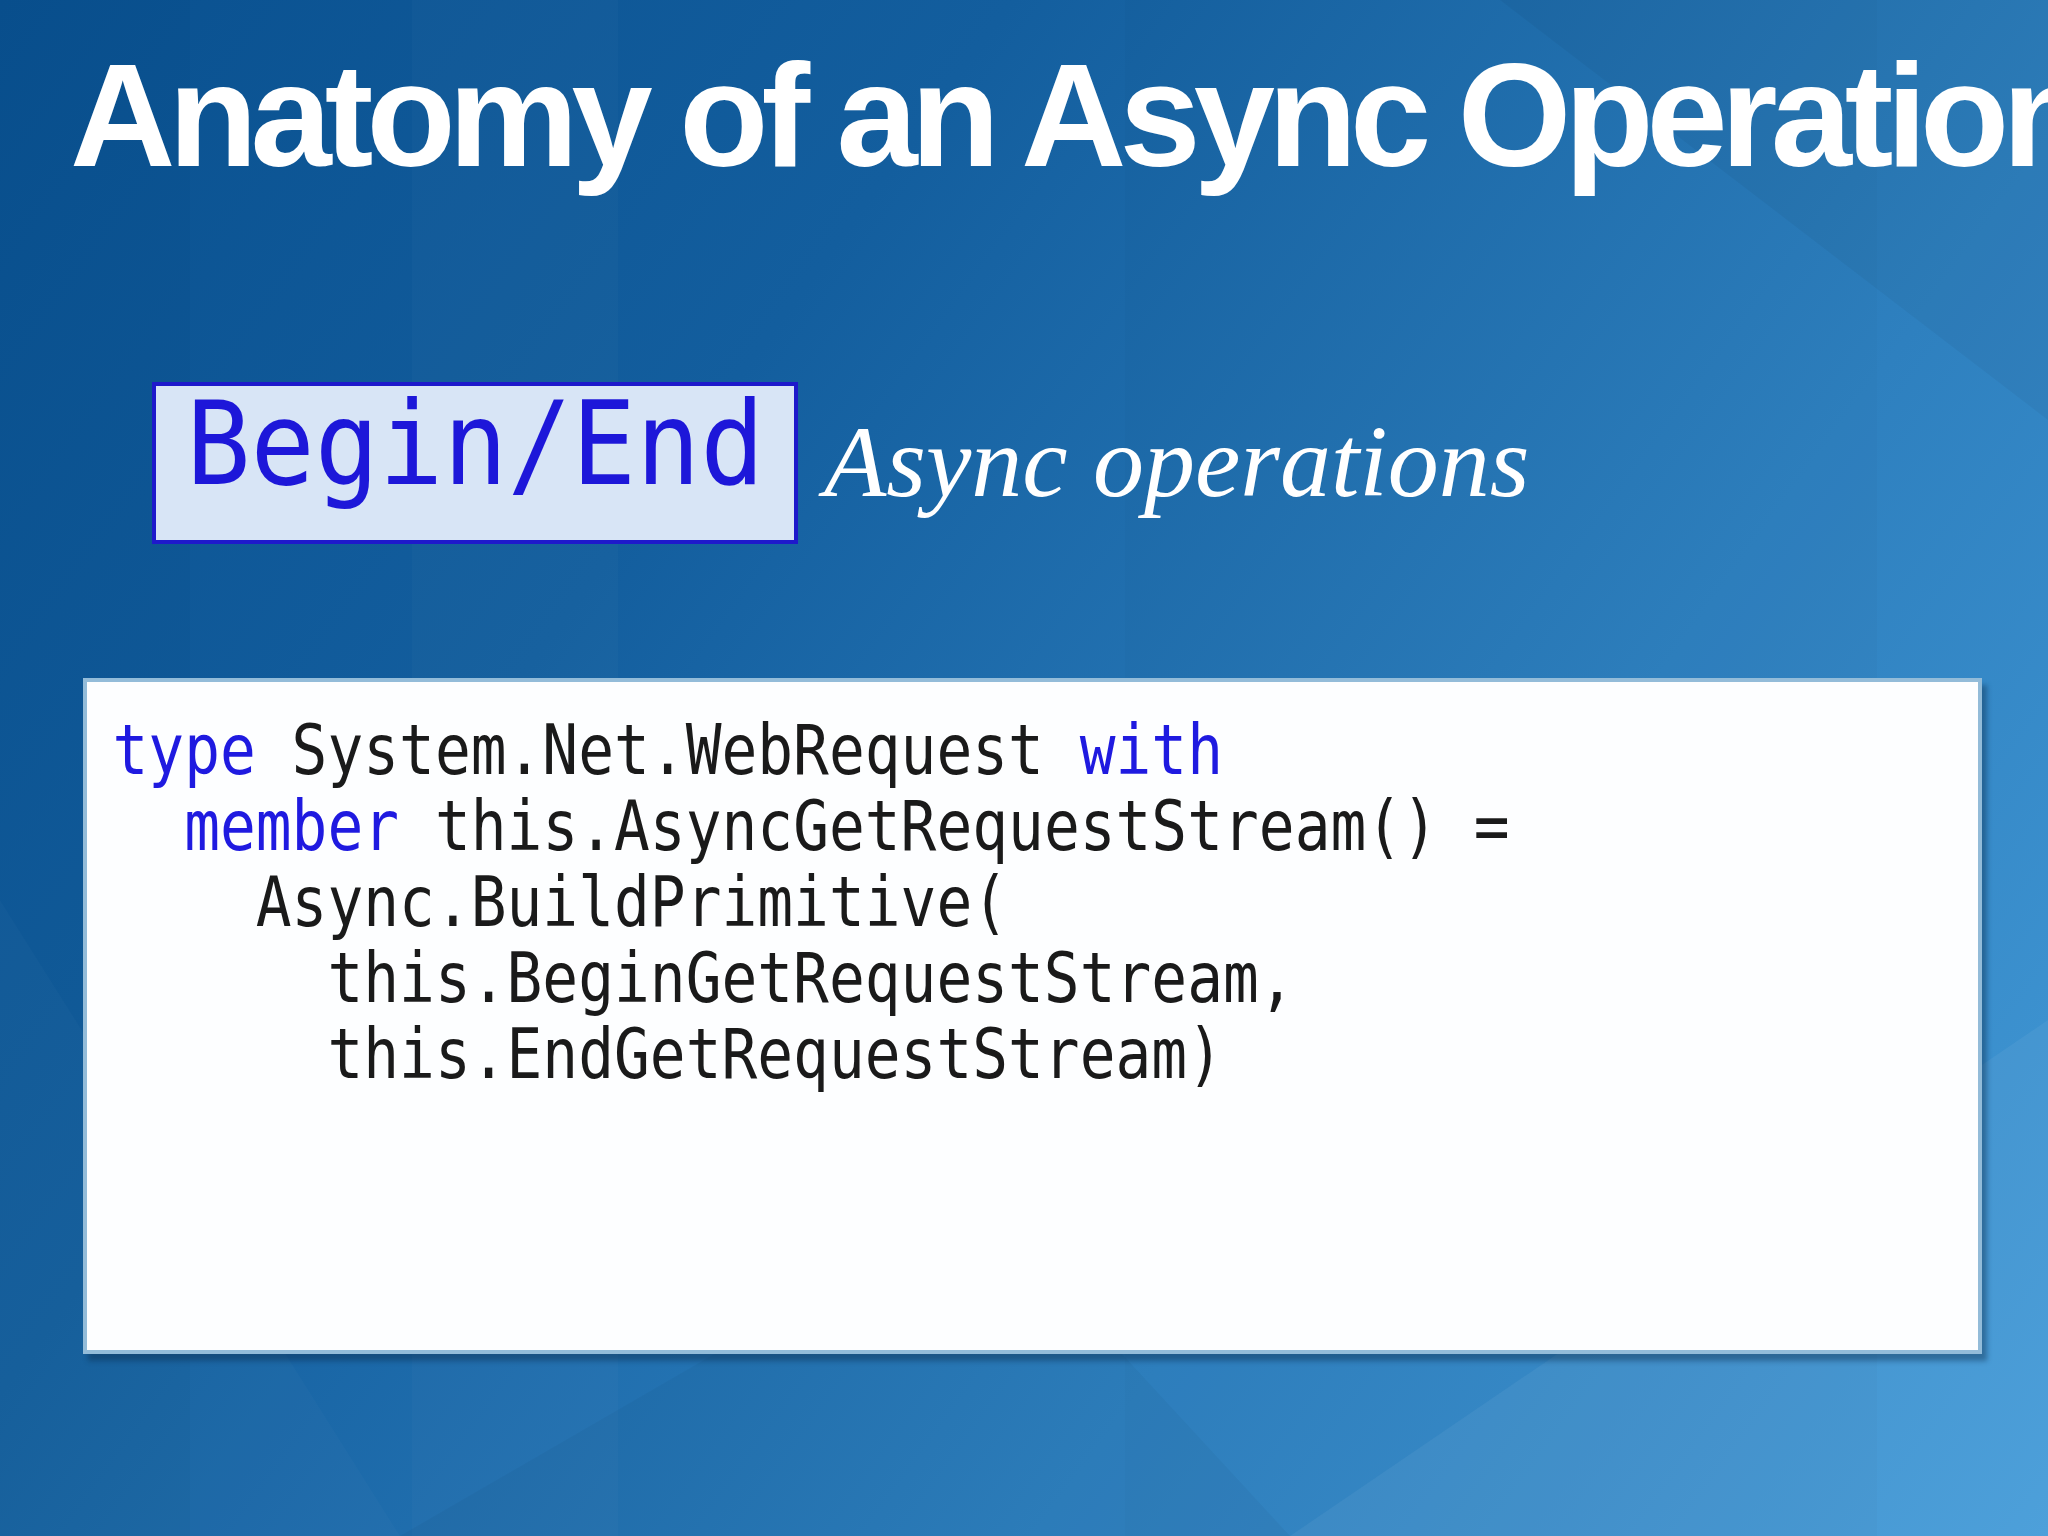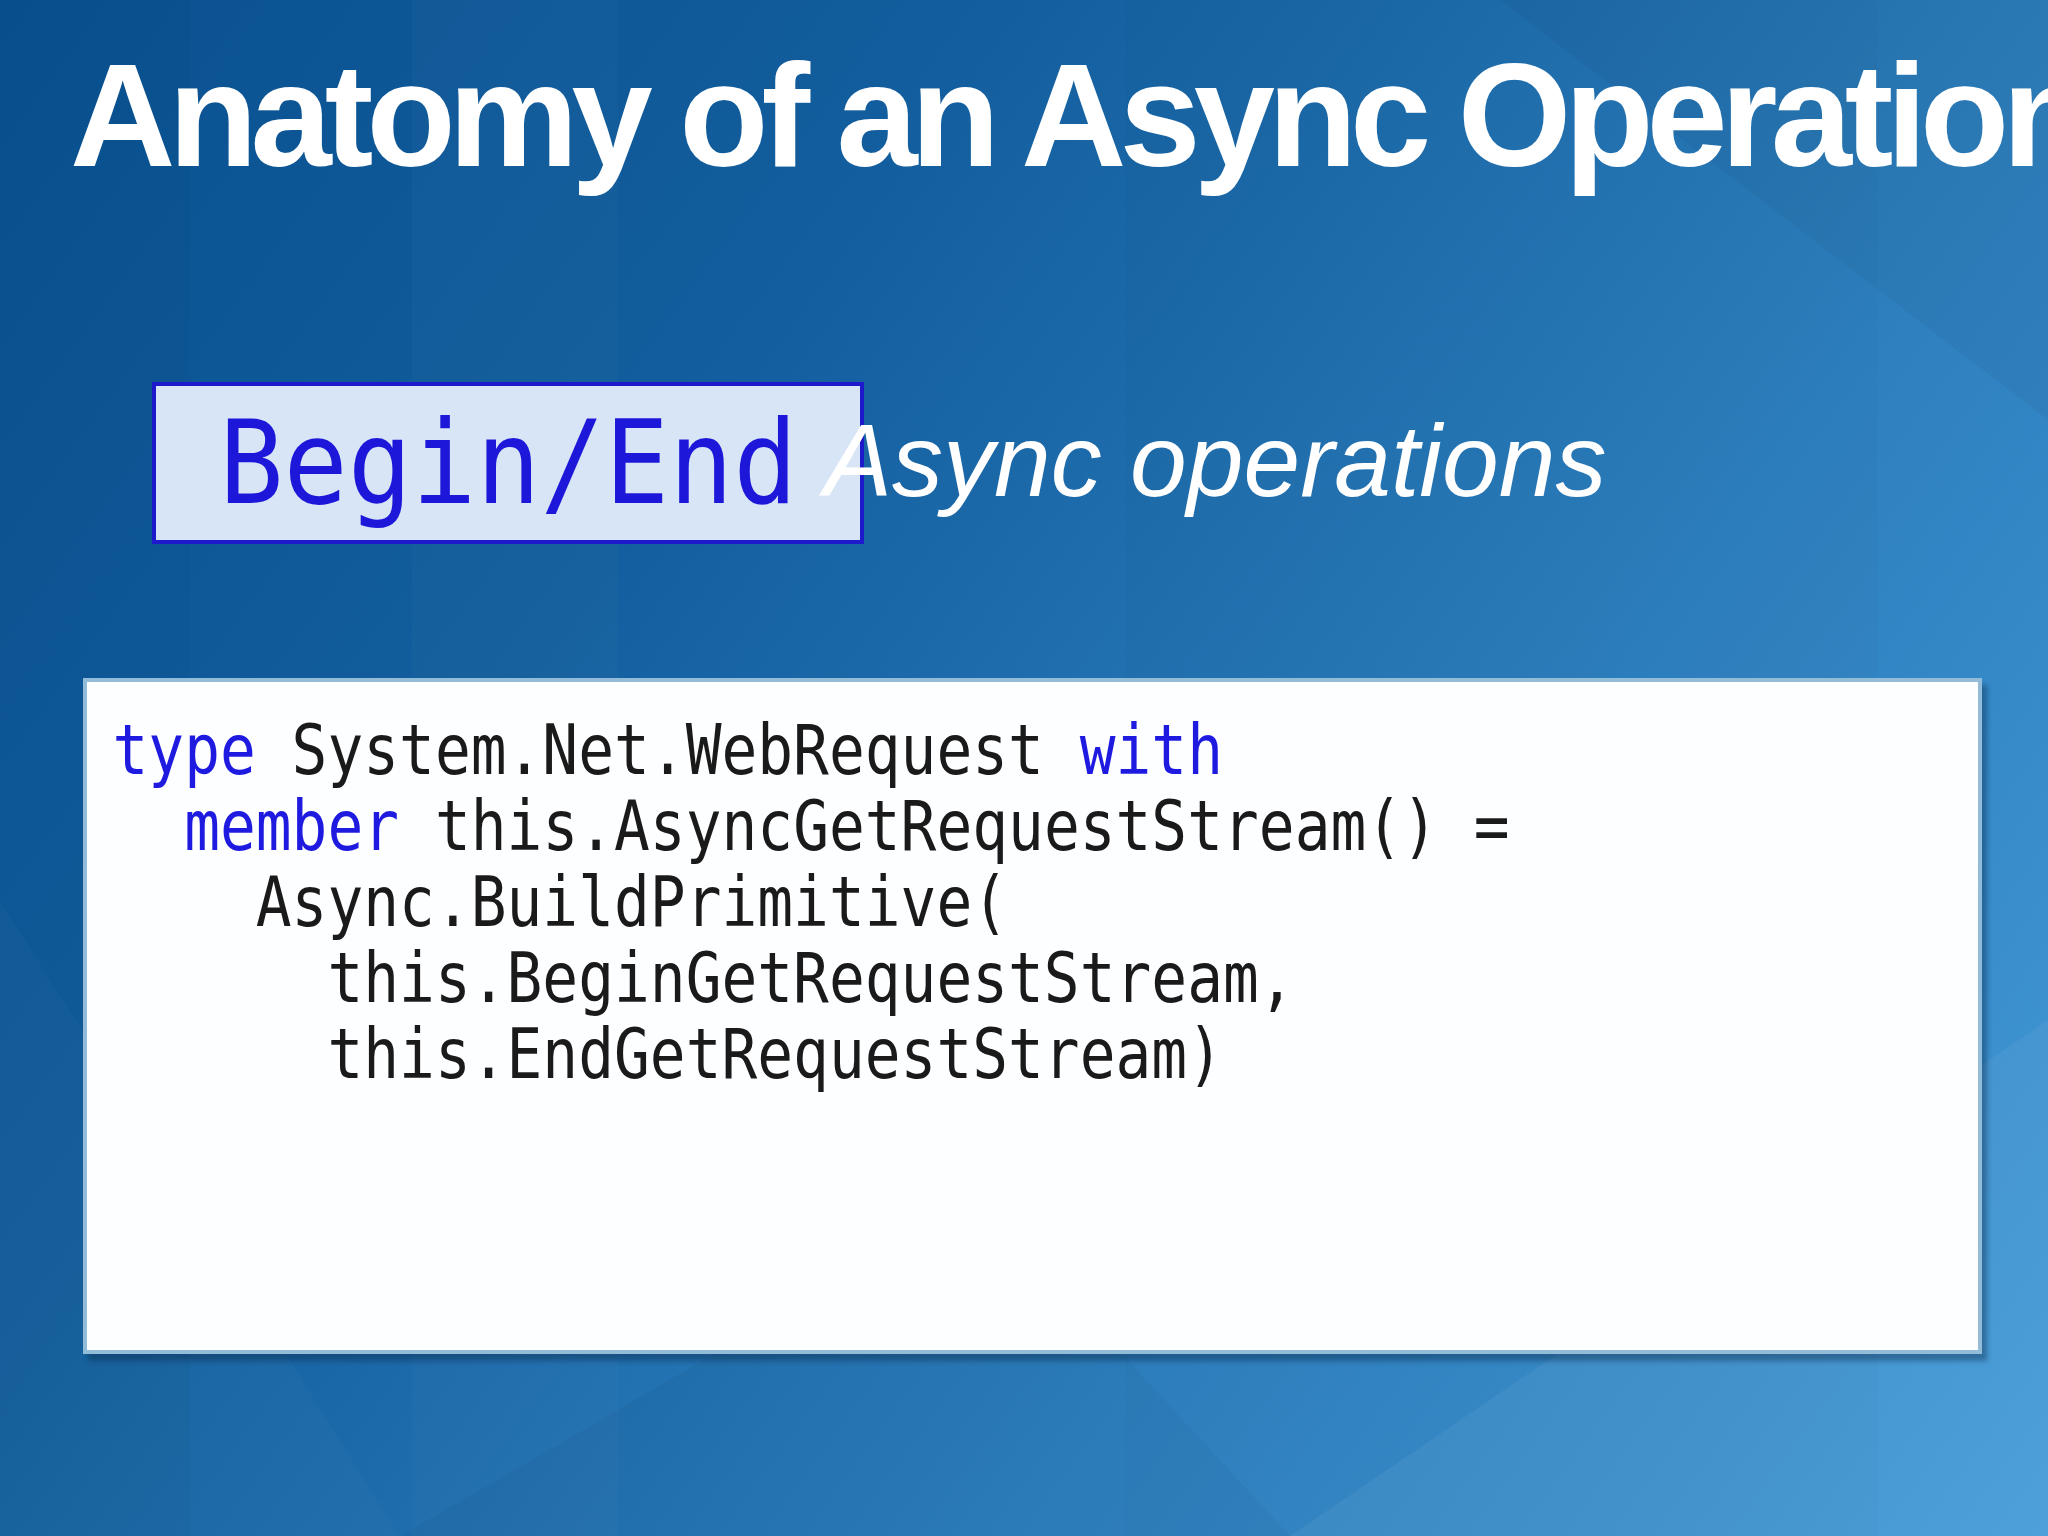--- a/index.html
+++ b/index.html
@@ -35,13 +35,12 @@
     position: absolute;
     left: 152px;
     top: 382px;
-    width: 712px;
+    width: 646px;
     height: 162px;
     box-sizing: border-box;
     background: #d8e5f6;
     border: 4px solid #1e19cb;
     display: flex;
-    align-items: center;
     justify-content: center;
   }
   .callout-label {

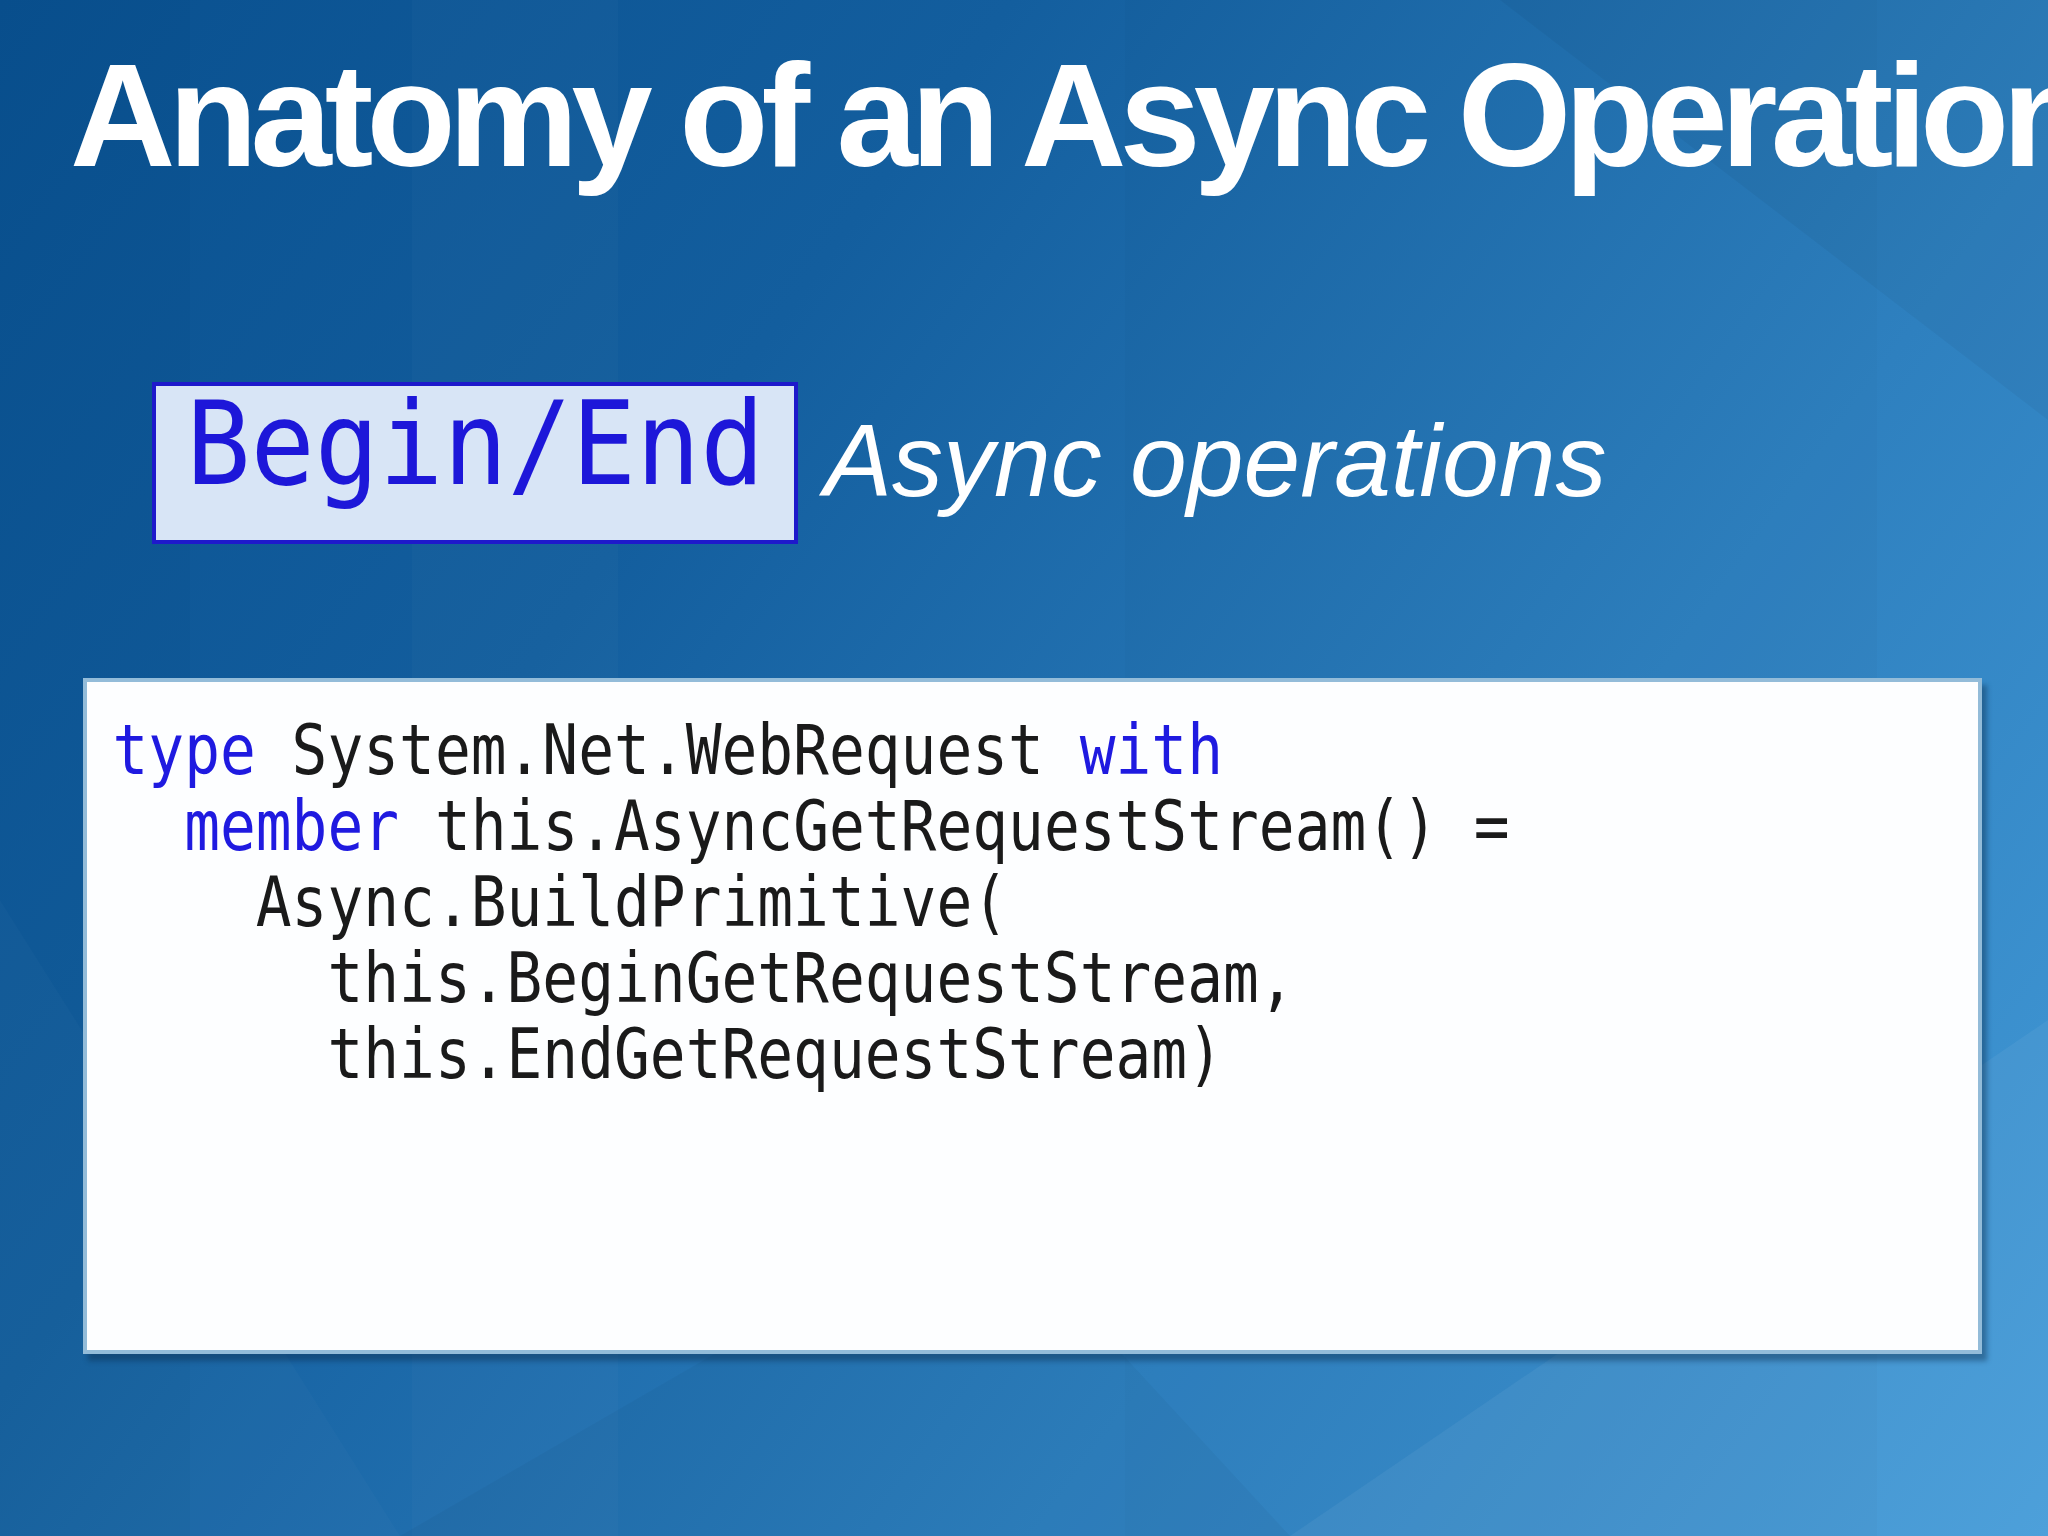--- a/index.html
+++ b/index.html
@@ -56,7 +56,7 @@
     position: absolute;
     left: 824px;
     top: 408px;
-    font-family: Liberation Sans, sans-serif;
+    font-family: Liberation Serif, serif;
     font-style: italic;
     font-size: 102px;
     color: #ffffff;

